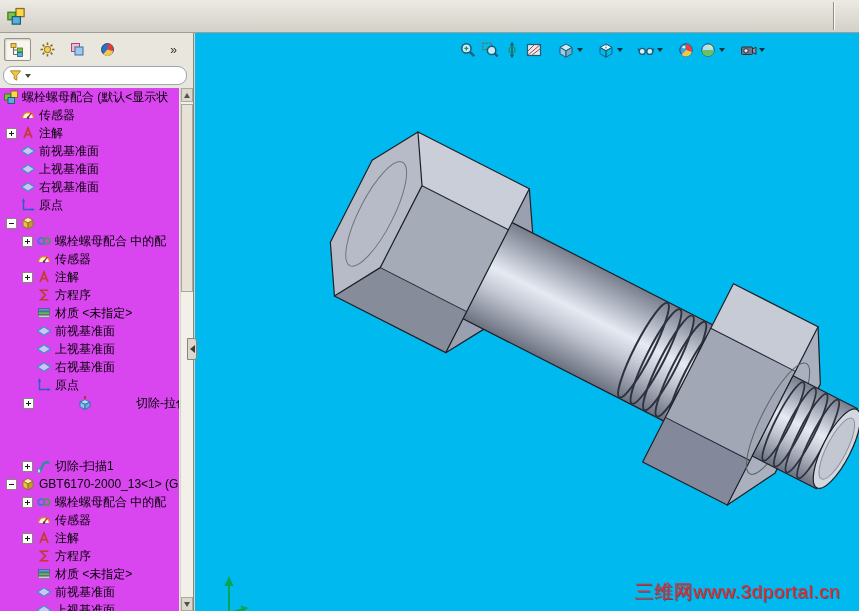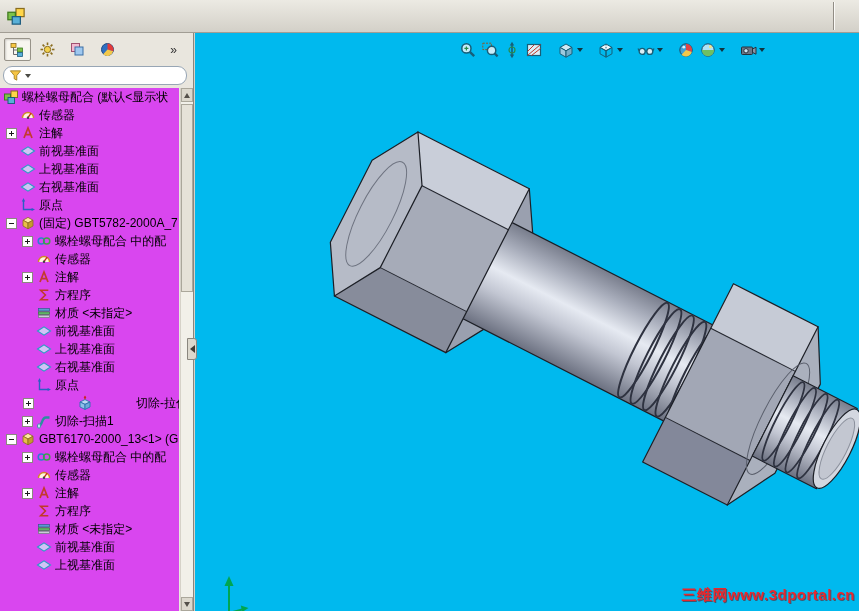--- a/index.html
+++ b/index.html
@@ -202,7 +202,6 @@
             <polygon points="13,5.2 8,8 8,13.8 13,11" fill="#c79a2f" stroke="#8a6d1f" stroke-width="0.8"></polygon>
           </svg>
         </span>
-        <span class="tlabel">(固定) GBT5782-2000A_7</span>
       </div>
       <div class="tree-row" style="padding-left: 22px;">
         <span class="expand plus"></span>

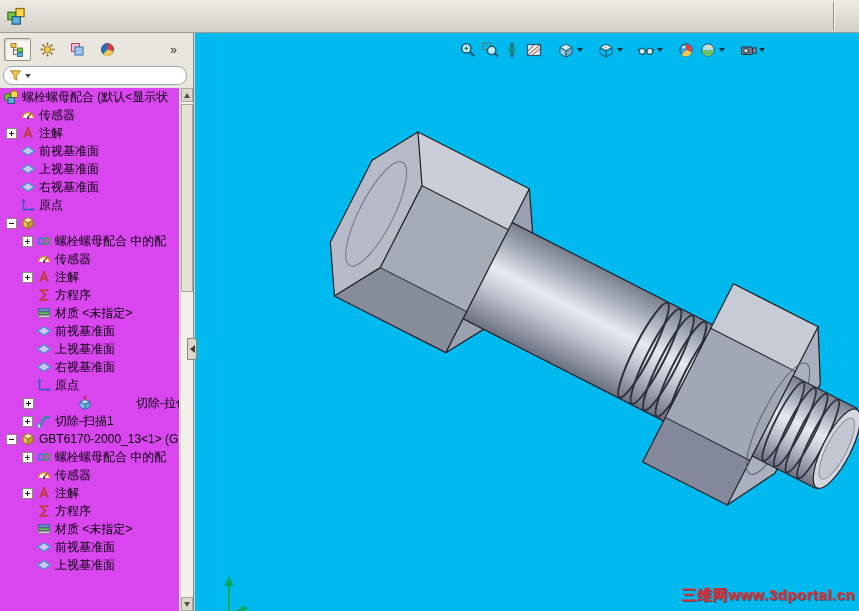--- a/index.html
+++ b/index.html
@@ -304,7 +304,7 @@
         </span>
         <span class="tlabel">切除-拉伸1</span>
       </div>
-      <div class="tree-row" style="padding-left: 22px;">
+      <div class="tree-row" style="padding-left: 22px; margin-top: 45px;">
         <span class="expand plus"></span>
         <span class="ticon">
           <svg viewBox="0 0 16 16">

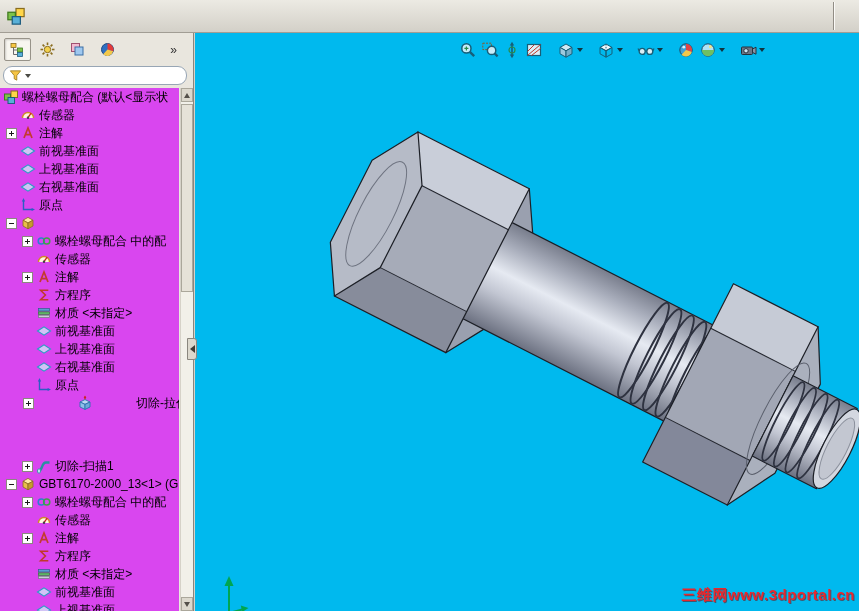--- a/index.html
+++ b/index.html
@@ -56,7 +56,7 @@
   .vcaret{width:0;height:0;border-left:3.5px solid transparent;border-right:3.5px solid transparent;border-top:4.5px solid #10333f;margin-left:2px}
 
   .origin-triad{position:absolute;left:26px;bottom:-4px;width:30px;height:42px}
-  .watermark{position:absolute;right:4px;bottom:6px;font-size:15px;font-weight:bold;color:#e8282d;text-shadow:1px 1px 0 rgba(120,8,8,.55);letter-spacing:.5px}
+  .watermark{position:absolute;right:19px;bottom:6px;font-size:19px;font-weight:normal;color:#e8282d;text-shadow:1px 1px 0 rgba(120,8,8,.55);letter-spacing:.5px}
 </style>
 </head>
 <body>

